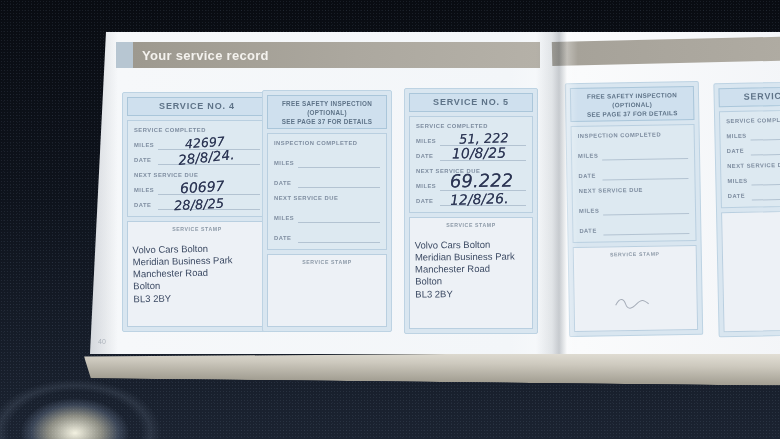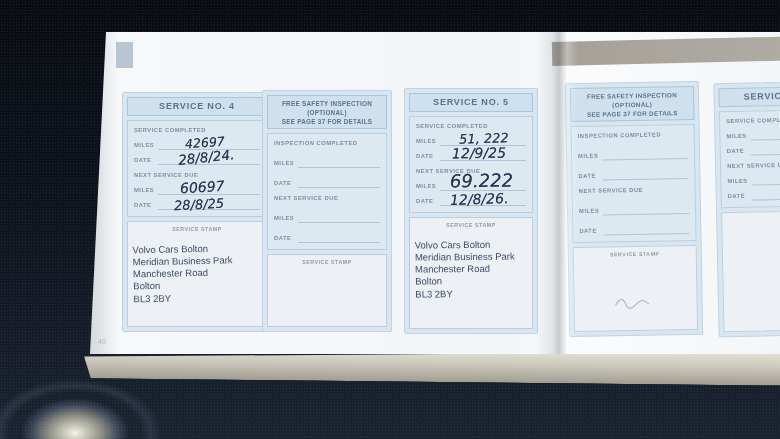--- a/index.html
+++ b/index.html
@@ -103,6 +103,9 @@
   <div class="pages">
 
     <div class="hdr-tab"></div>
+    <div class="hdr-bar">
+      <span>Your service record</span>
+    </div>
     <div class="hdr-bar-right"></div>
 
     <div class="box b1">

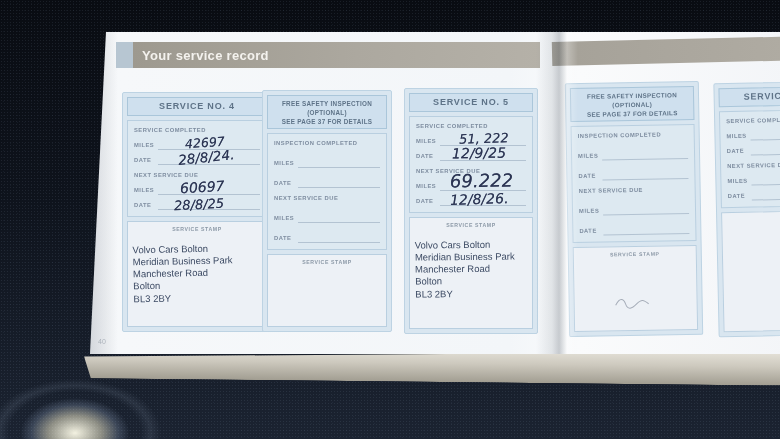--- a/index.html
+++ b/index.html
@@ -193,7 +193,7 @@
         <div class="frow">
           <span class="flabel">DATE</span>
           <span class="fline">
-            <span class="hw hw-f">12/9/25</span>
+            <span class="hw hw-f">10/8/25</span>
           </span>
         </div>
         <div class="sec" style="margin-top:7px">NEXT SERVICE DUE</div>

